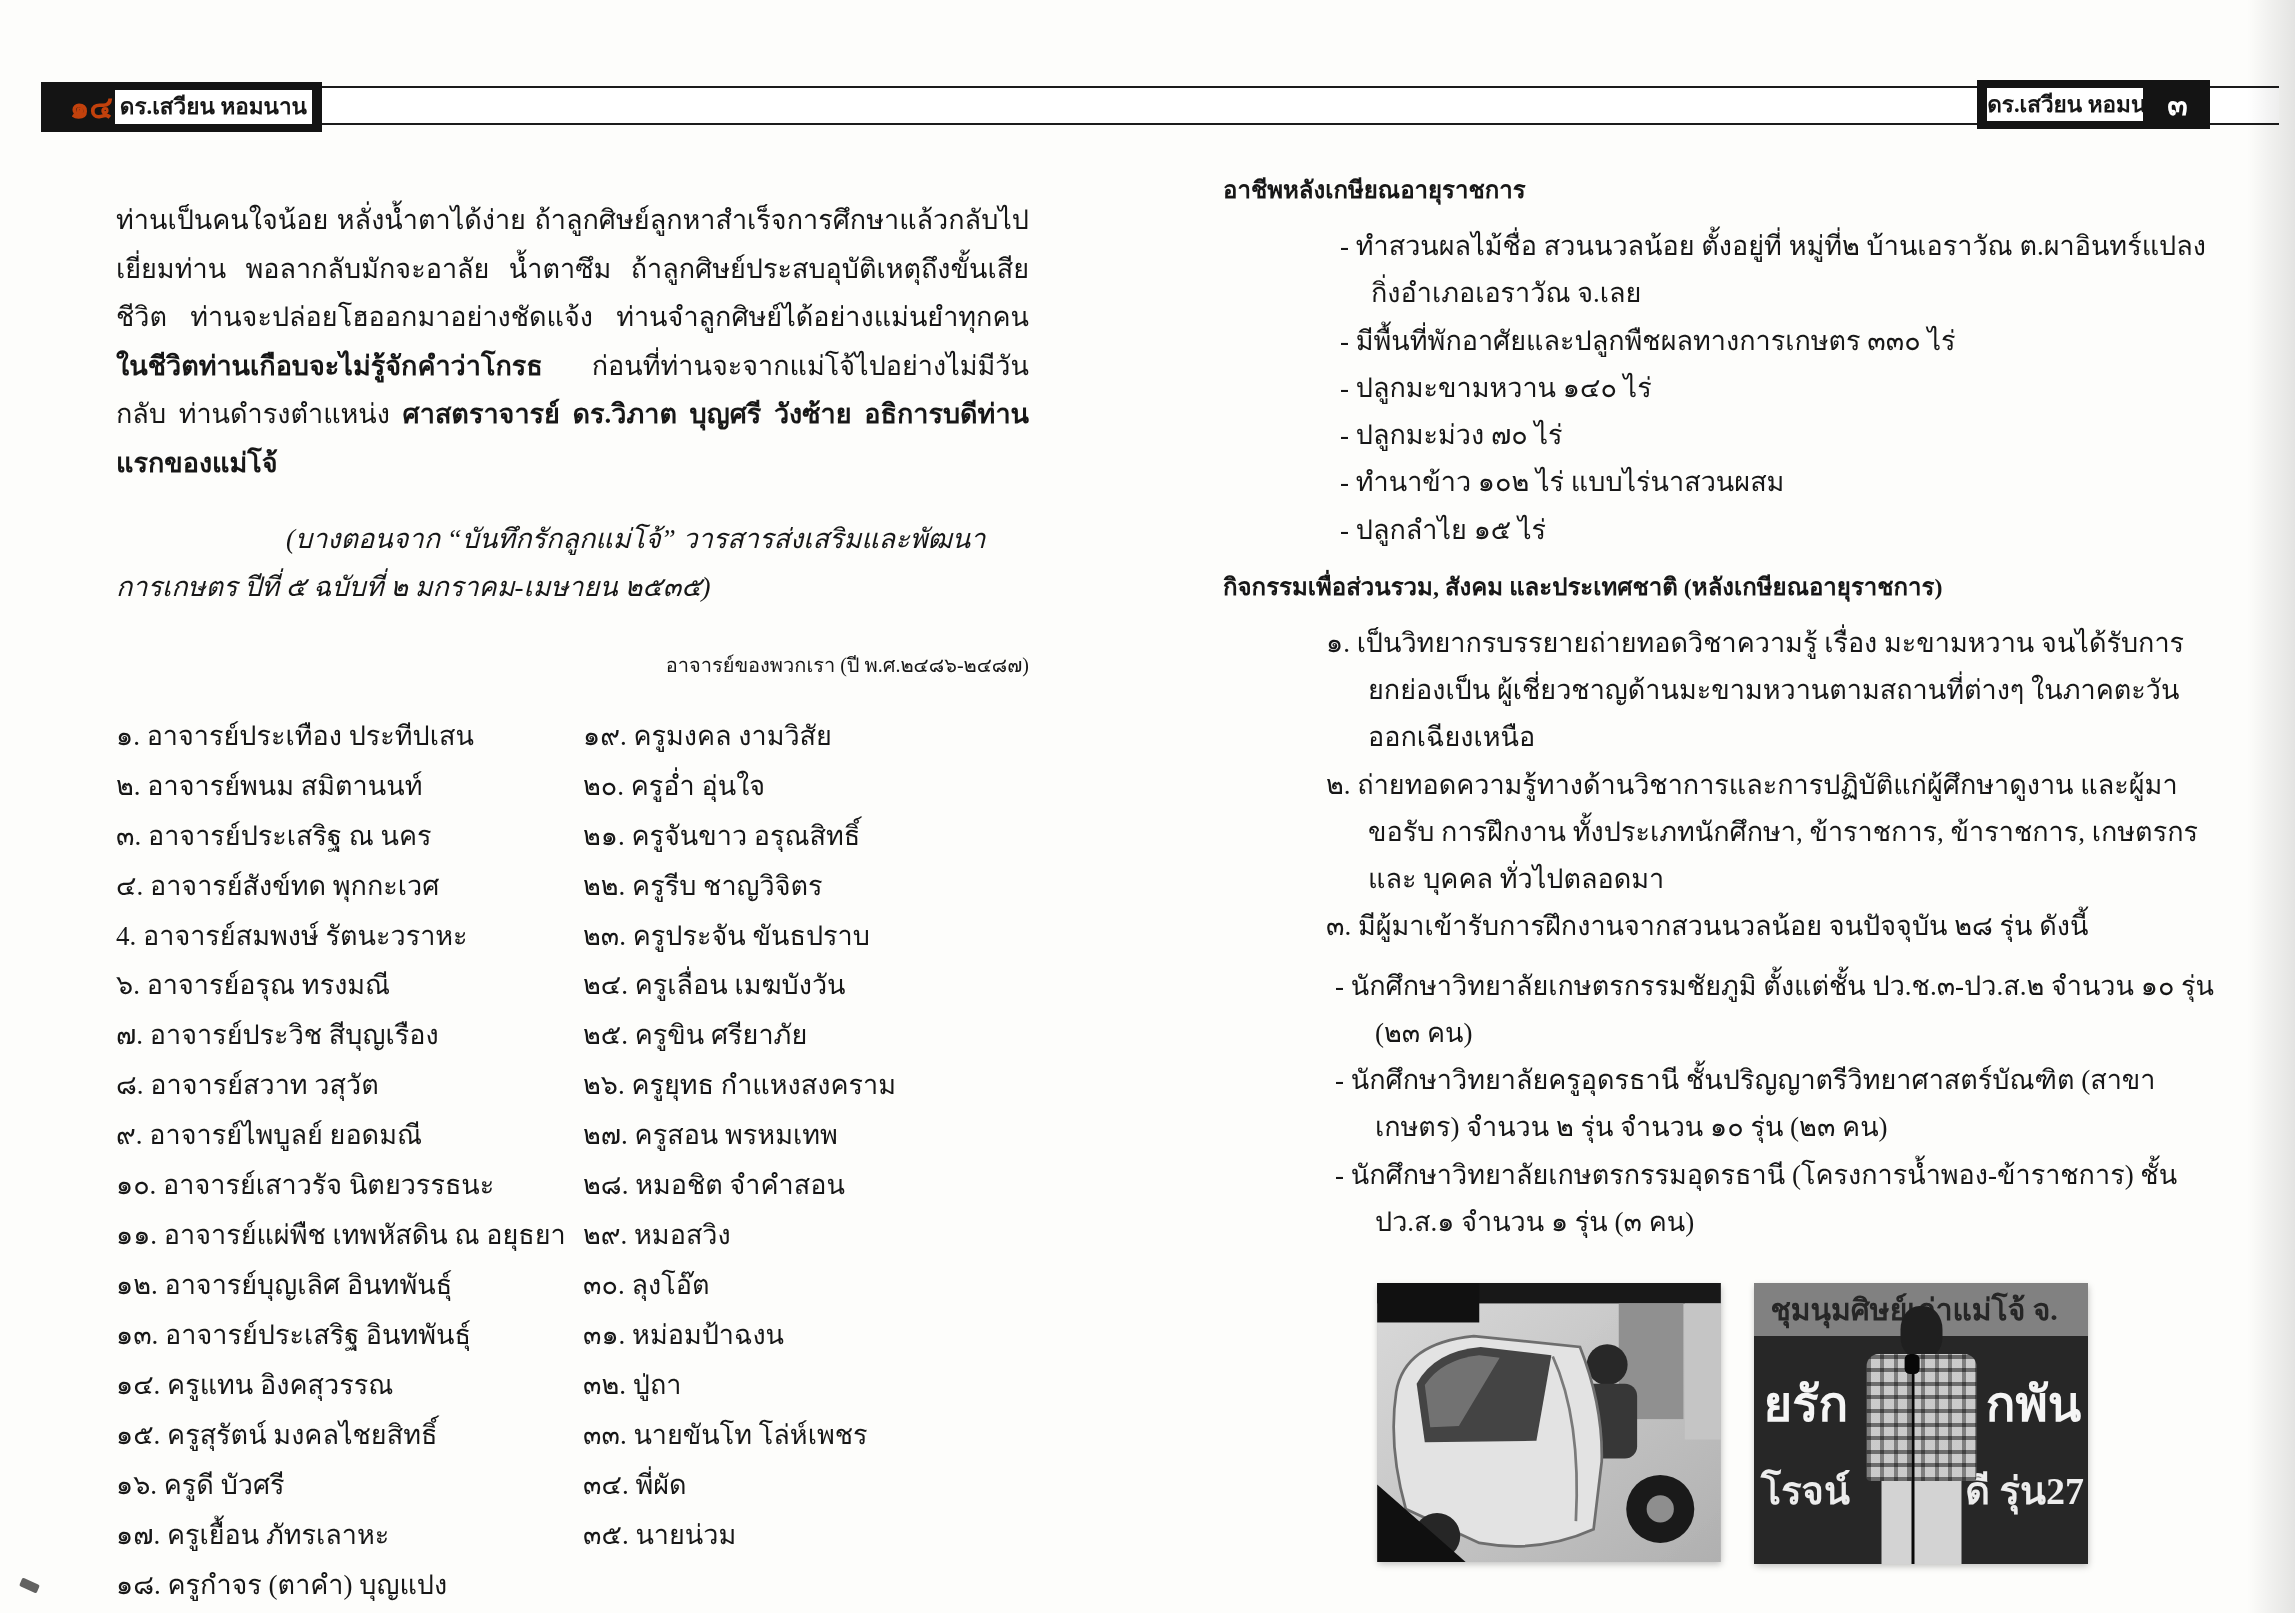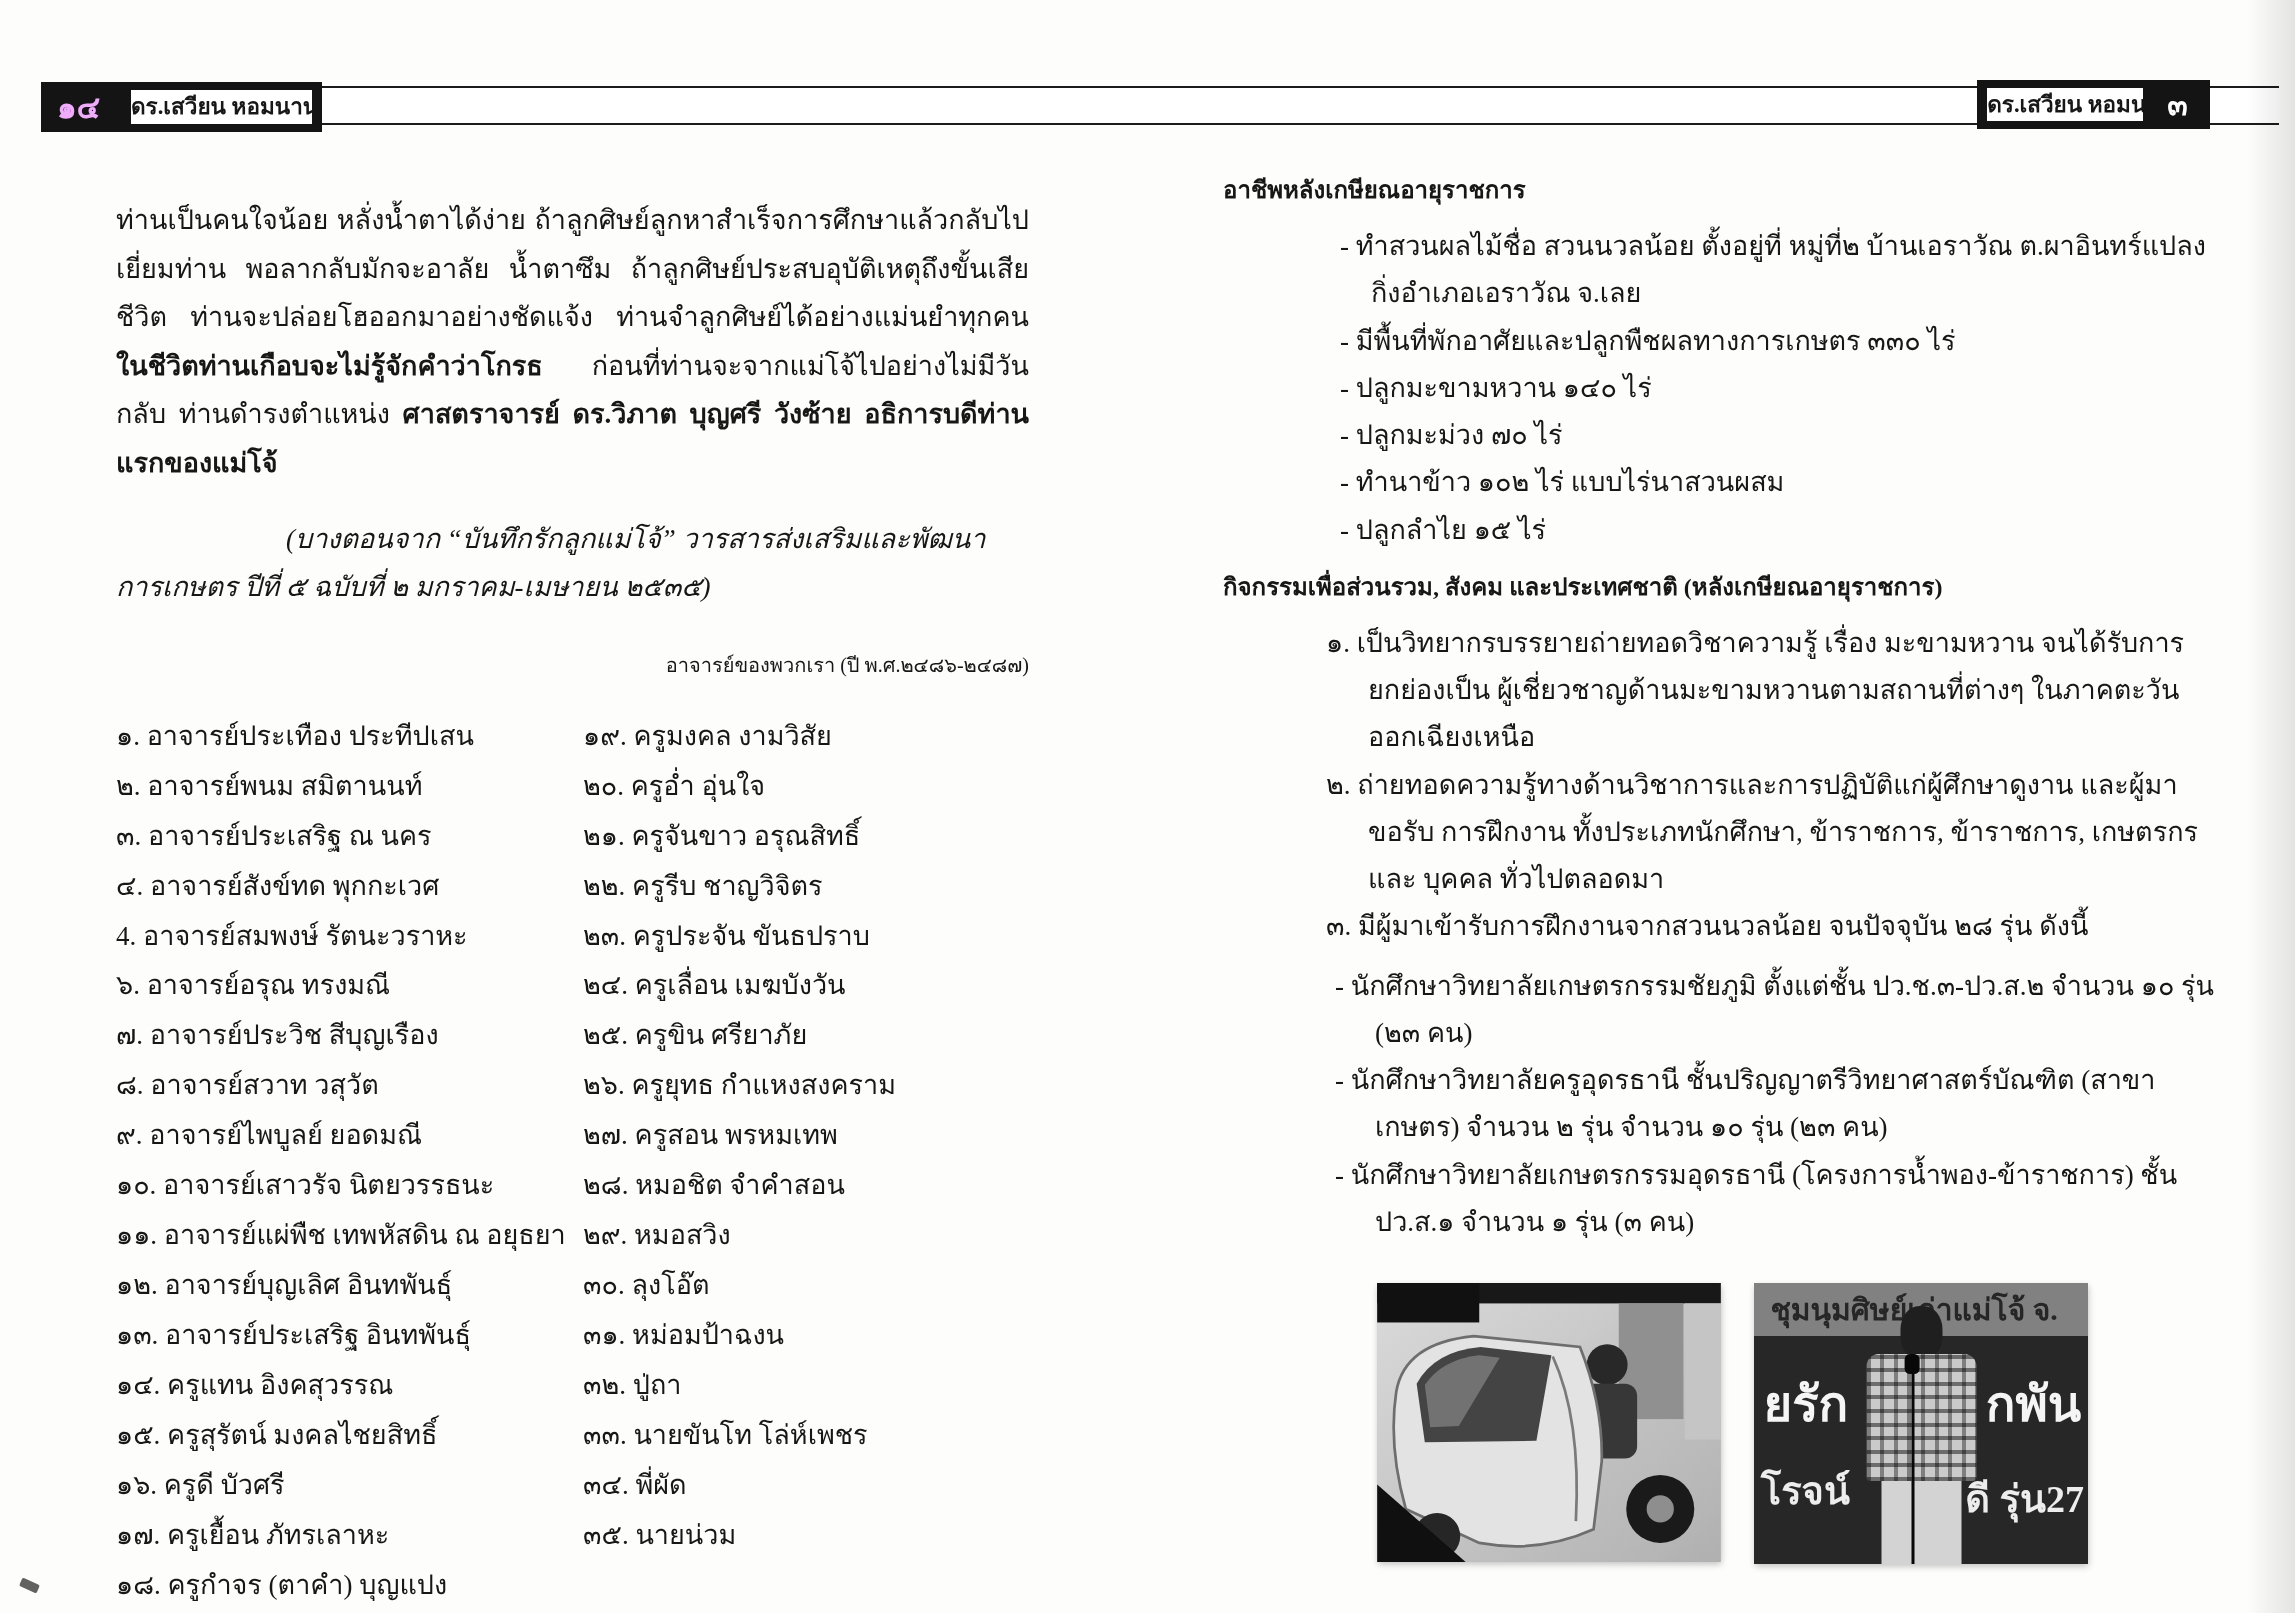--- a/index.html
+++ b/index.html
@@ -22,7 +22,7 @@
     background:#141414;display:flex;align-items:center;
   }
   .header-left .pagenum{
-    width:72px;text-align:left;color:#f0abfc;font-weight:bold;font-size:31px;margin-left:16px;
+    width:72px;text-align:right;color:#c2410c;font-weight:bold;font-size:31px;
   }
   .header-left .titlebox{
     flex:1;margin:4.8px 8.2px 4.8px 0;background:#fff;border:2px solid #141414;

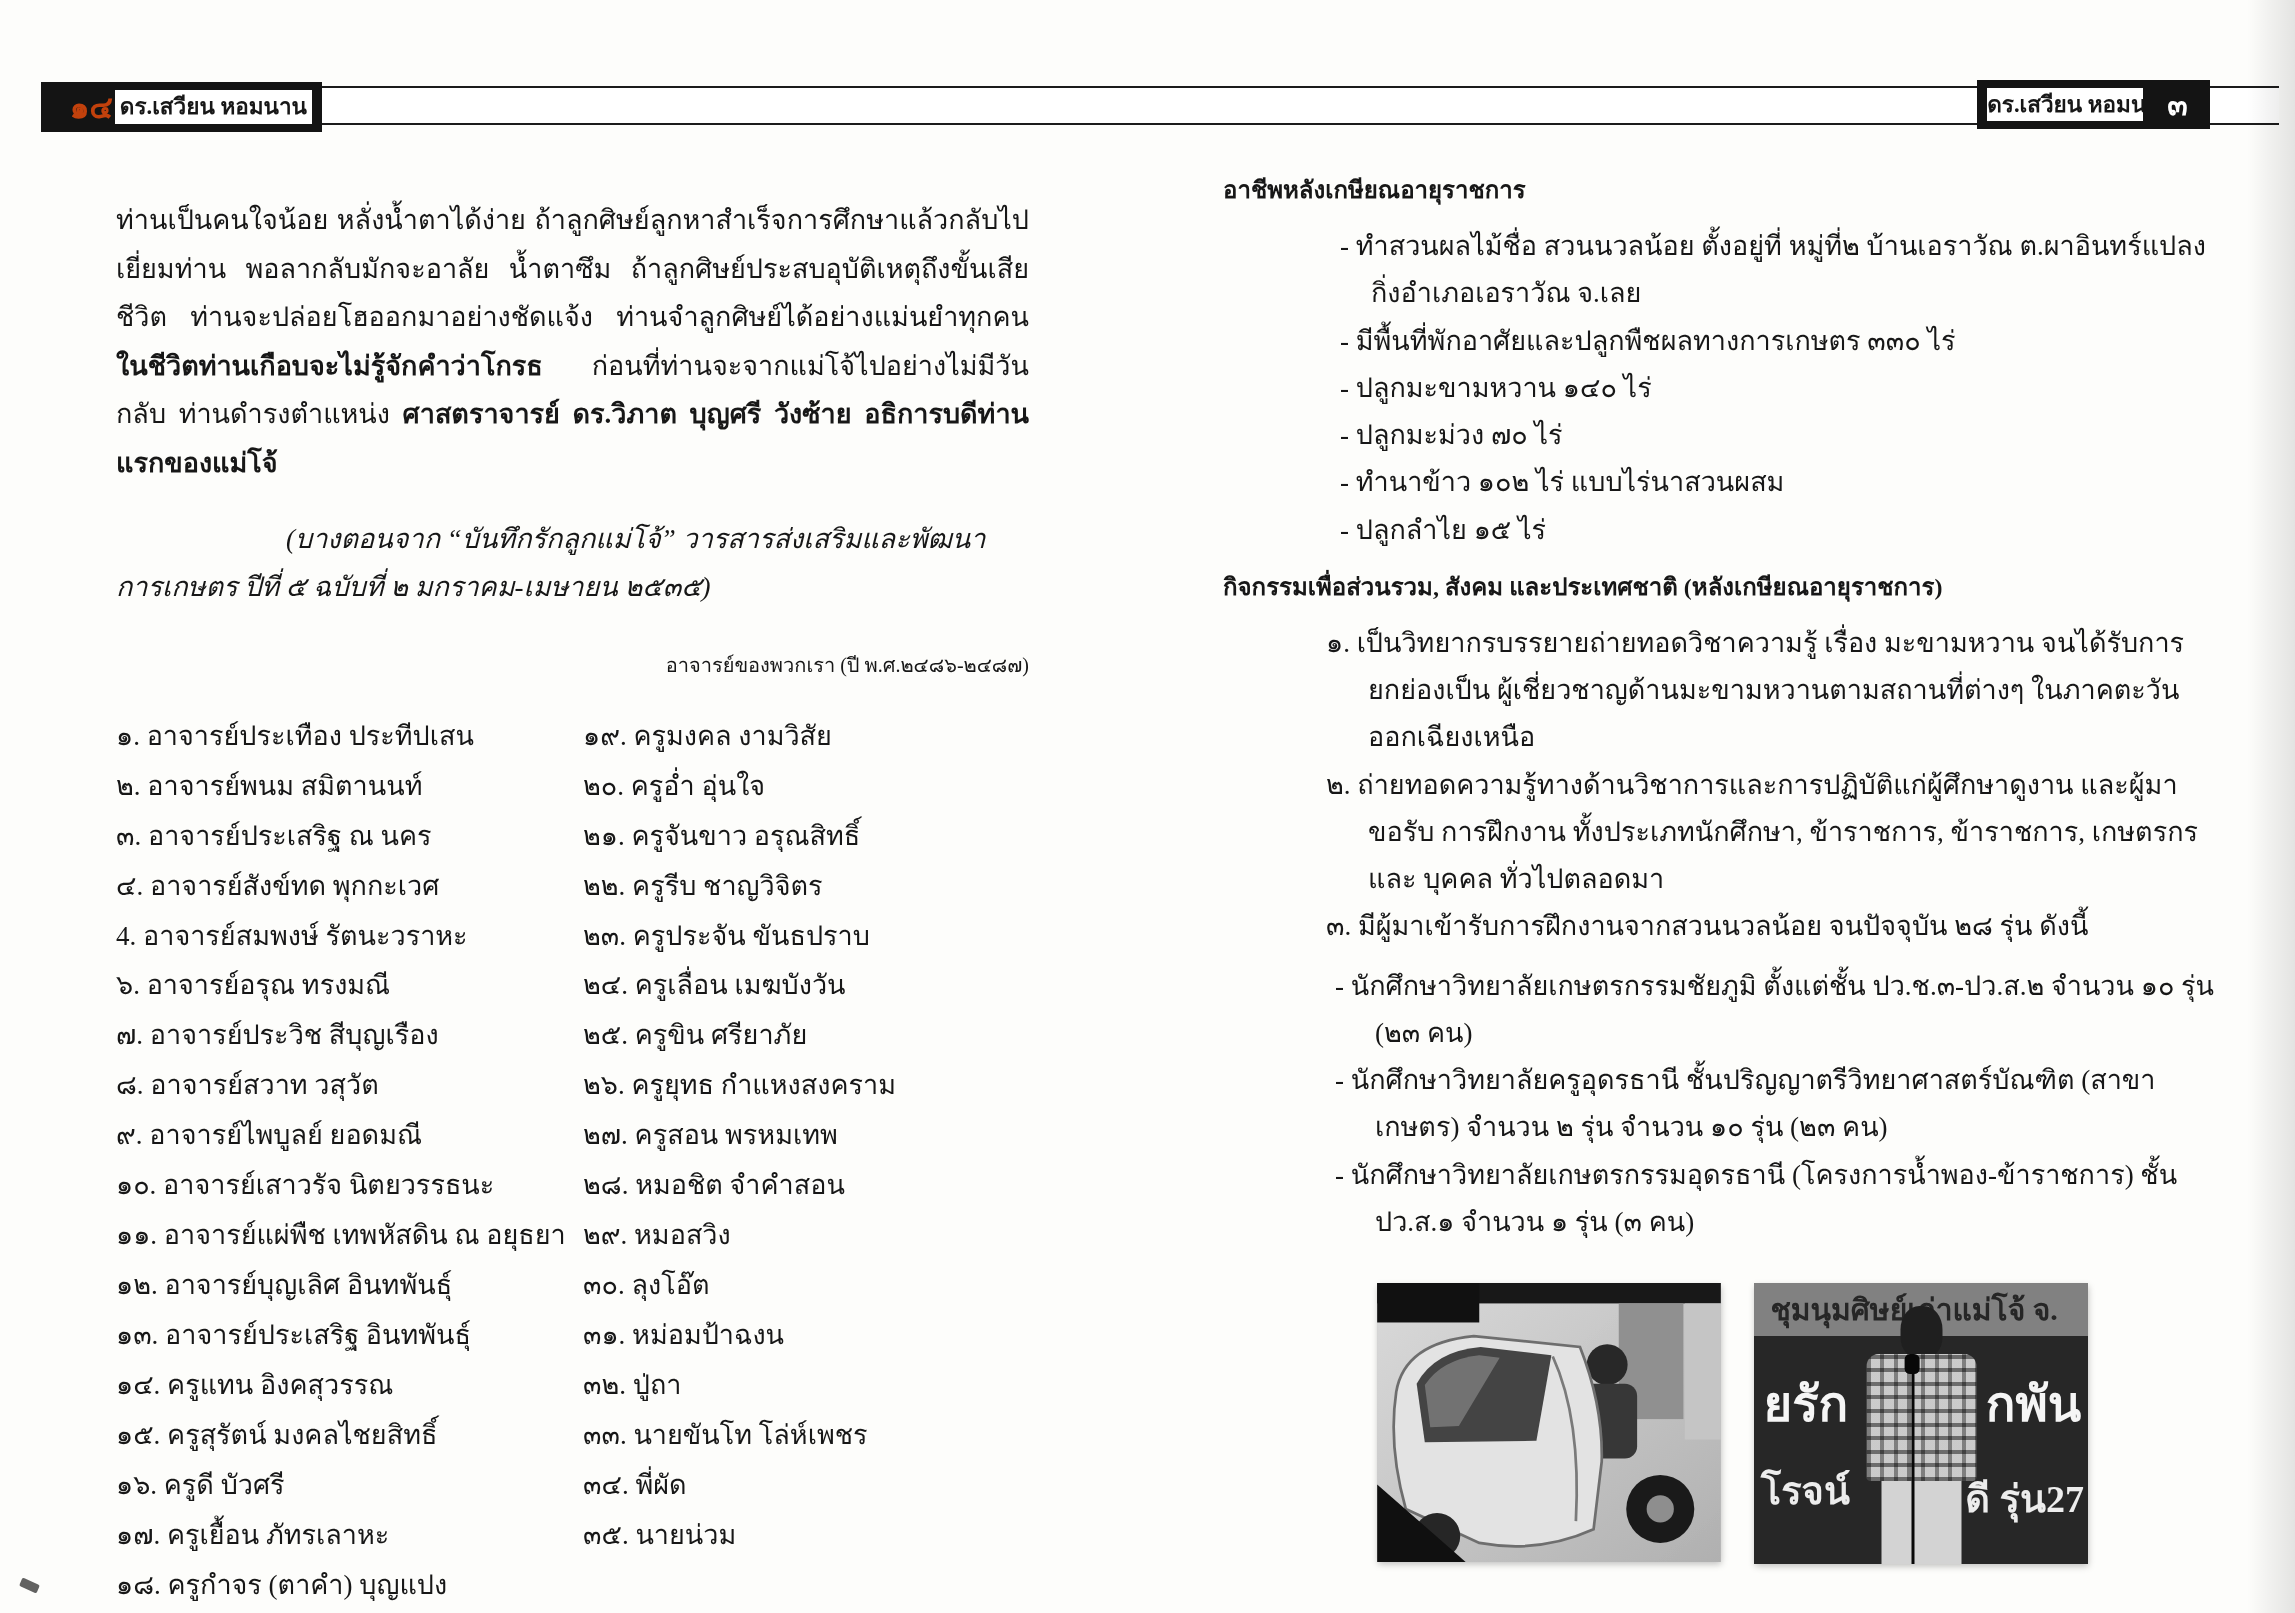--- a/index.html
+++ b/index.html
@@ -93,7 +93,7 @@
   .banner-row3{ position:absolute;left:0;top:177px;width:100%;color:#e8e8e8;
     font-weight:bold;font-size:38px;filter:blur(0.4px); }
   .banner-row3 .frag-l{ position:absolute;left:6.8px;top:0; }
-  .banner-row3 .frag-r{ position:absolute;right:4.1px;top:8px; }
+  .banner-row3 .frag-r{ position:absolute;right:4.1px;top:0; }
   .speaker{ position:absolute;left:50%;top:23px;transform:translateX(-50%);
     width:143px;height:258px; }
   .speaker .head{ width:42px;height:52px;background:#242424;border-radius:45% 45% 40% 40%;

